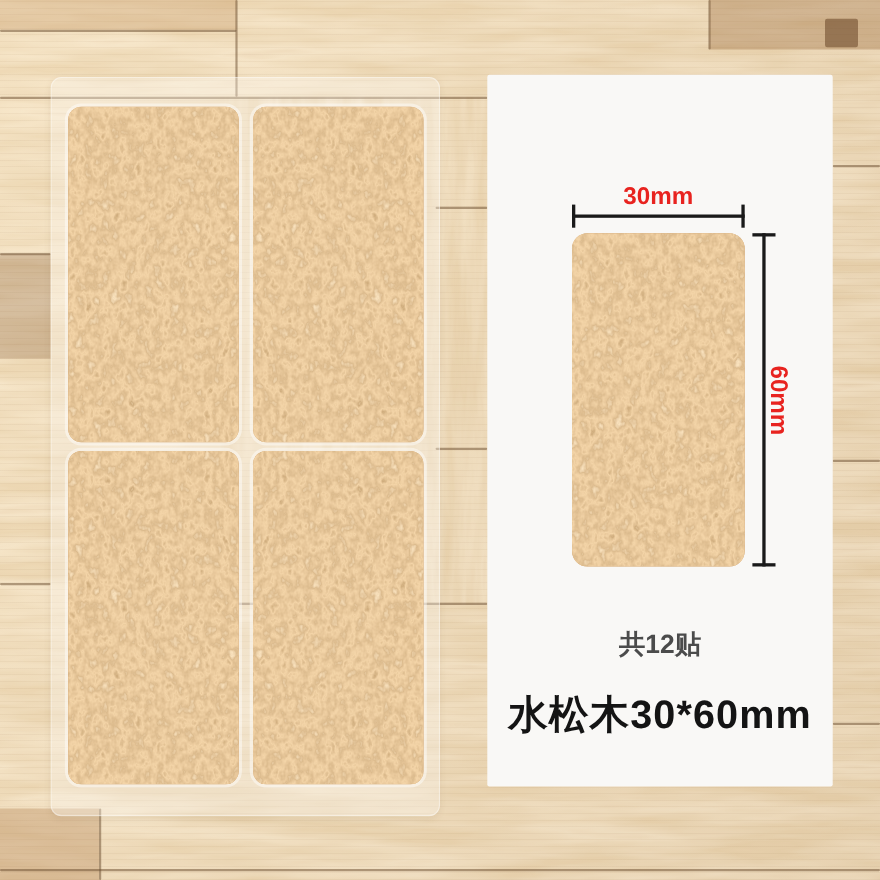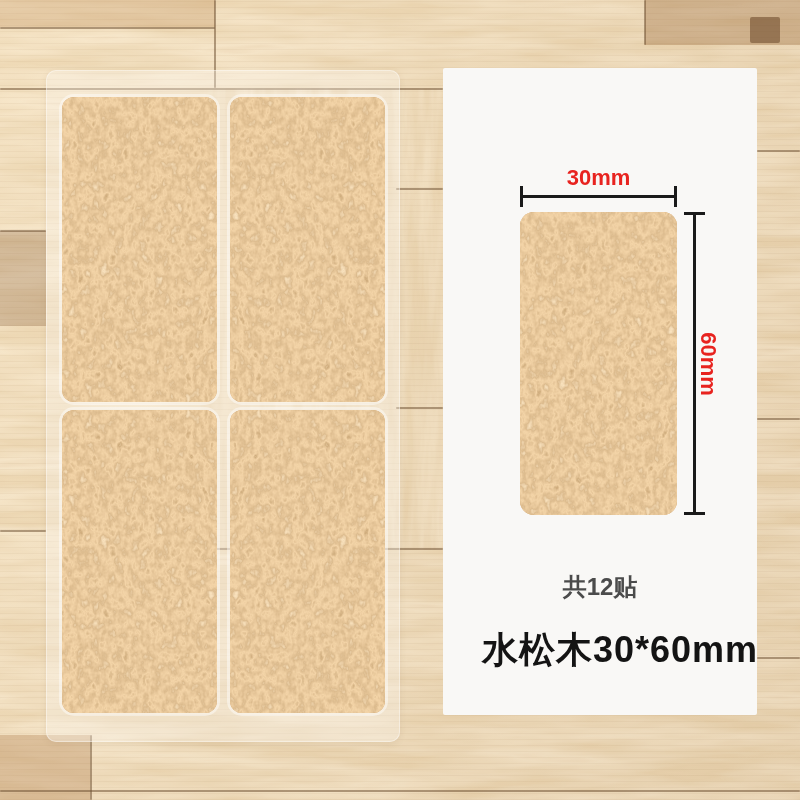--- a/index.html
+++ b/index.html
@@ -78,7 +78,6 @@
     position:absolute;left:0;top:563px;width:100%;text-align:center;
     font-size:36px;line-height:38px;font-weight:bold;color:#141414;
     letter-spacing:1px;
-    padding-left:20px;
   }
   .hidden-defs{position:absolute;width:0;height:0;}
 </style>

